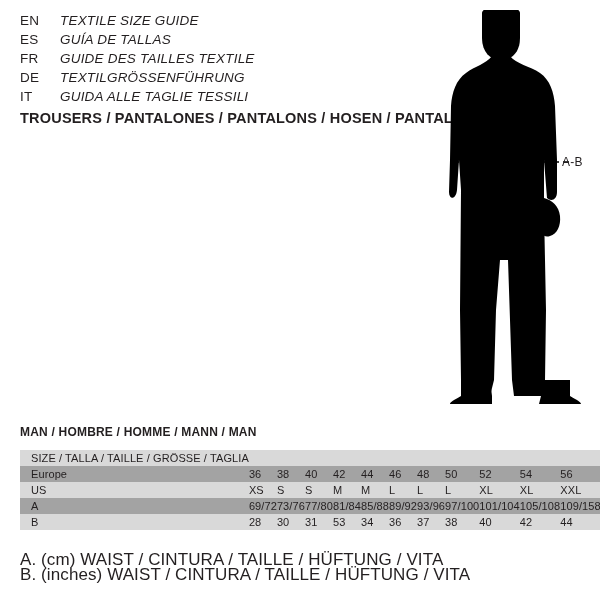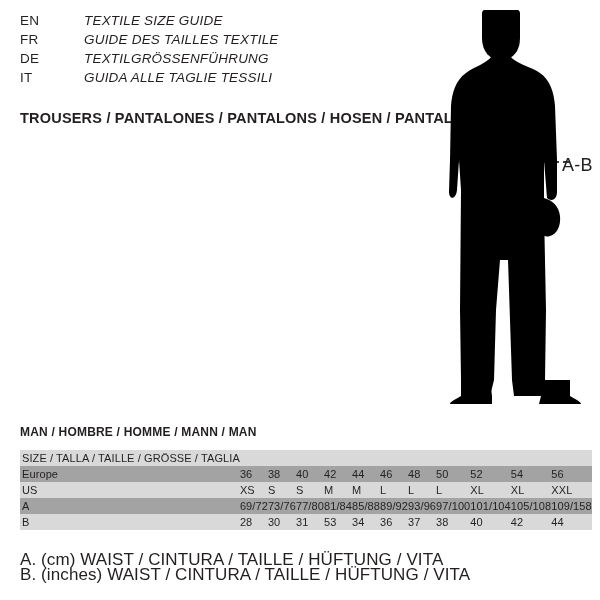--- a/index.html
+++ b/index.html
@@ -34,7 +34,6 @@
     height: 19px;
     font-size: 13.5px;
     letter-spacing: 0.2px;
-    gap: 24px;
   }
   .lang-code {
     width: 40px;

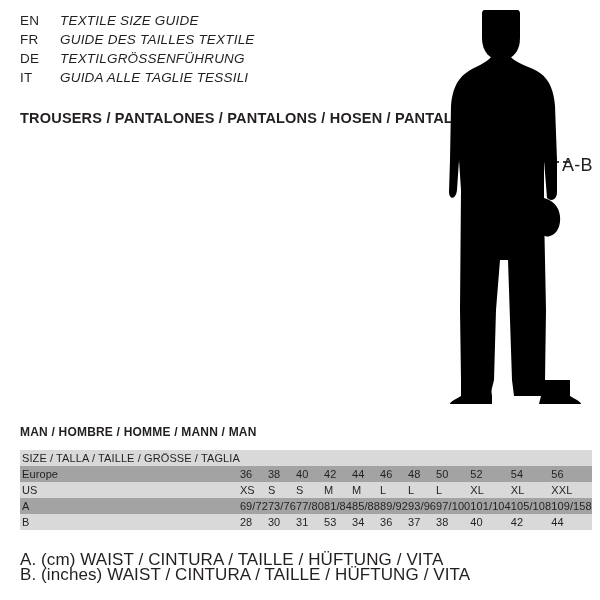--- a/index.html
+++ b/index.html
@@ -136,6 +136,10 @@
     <div class="lang-row">
       <span class="lang-code">EN</span>
       <span class="lang-text">TEXTILE SIZE GUIDE</span>
+    </div>
+    <div class="lang-row">
+      <span class="lang-code">ES</span>
+      <span class="lang-text">GUÍA DE TALLAS</span>
     </div>
     <div class="lang-row">
       <span class="lang-code">FR</span>

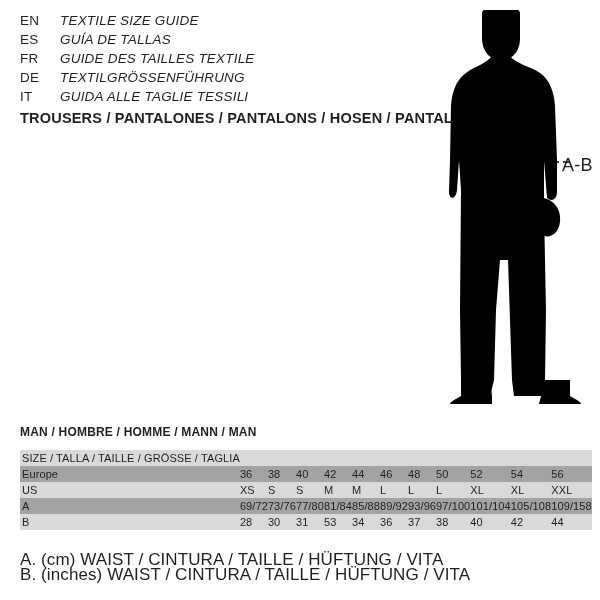--- a/index.html
+++ b/index.html
@@ -69,7 +69,7 @@
     position: absolute;
     left: 562px;
     top: 155px;
-    font-size: 18px;
+    font-size: 12px;
     letter-spacing: 0.3px;
     text-align: center;
   }

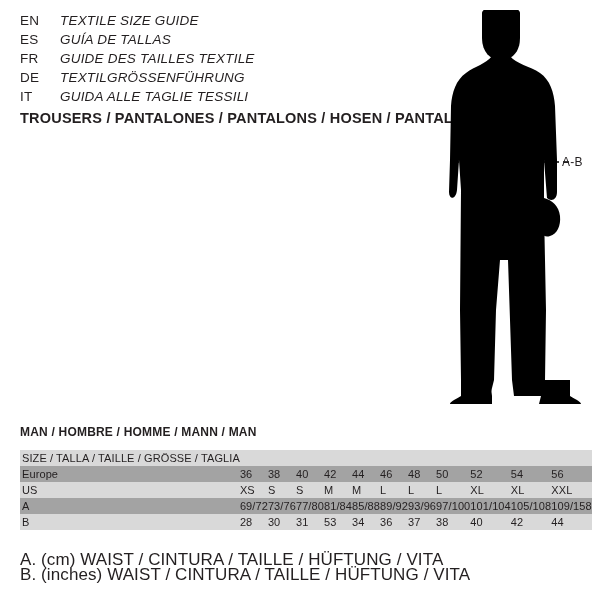--- a/index.html
+++ b/index.html
@@ -109,7 +109,7 @@
   }
   table.size-table td.label-col {
     width: 92px;
-    padding-left: 2px;
+    padding-left: 11px;
   }
   table.size-table td.val {
     width: 52px;

